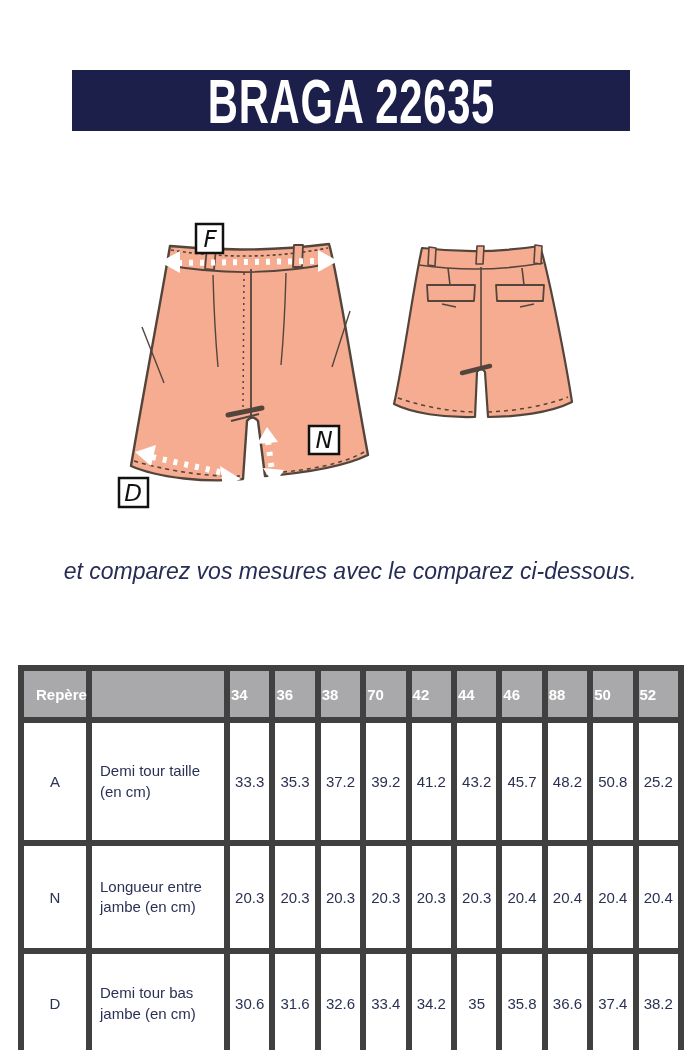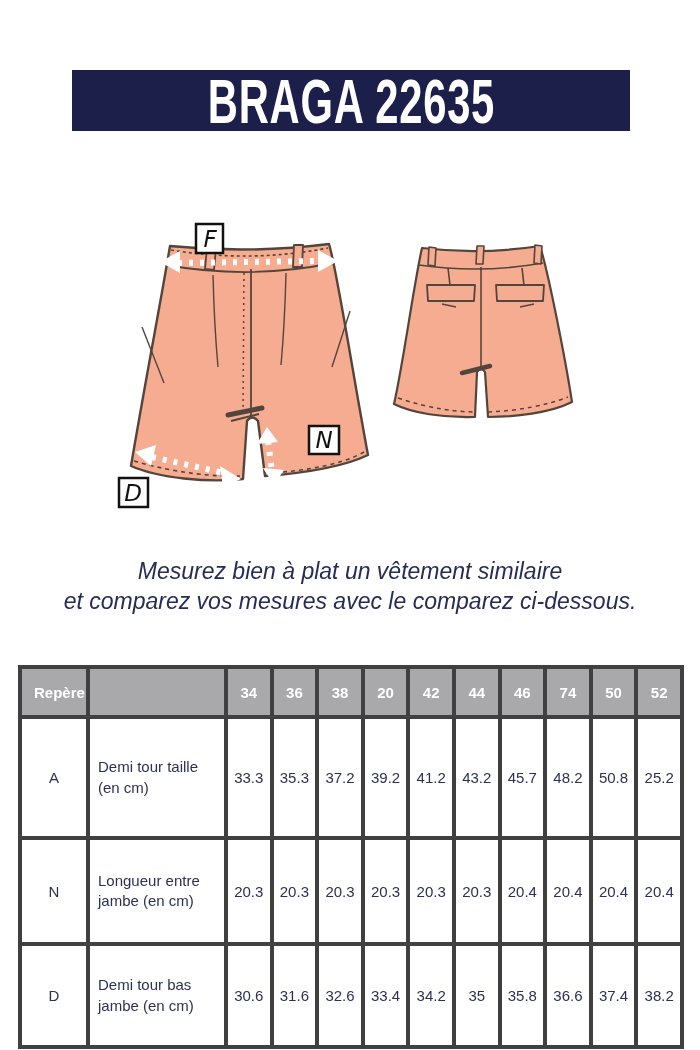--- a/index.html
+++ b/index.html
@@ -135,7 +135,6 @@
 </svg>
 
 <div class="instructions">
-  <div>Mesurez bien à plat un vêtement similaire</div>
   <div>et comparez vos mesures avec le comparez ci-dessous.</div>
 </div>
 

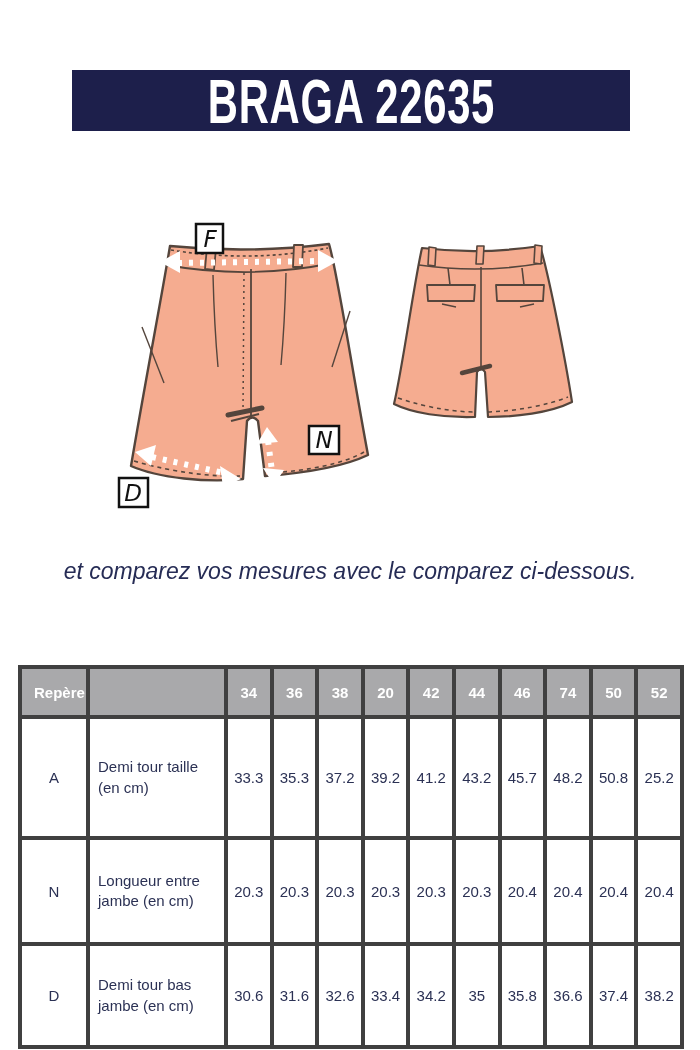--- a/index.html
+++ b/index.html
@@ -30,7 +30,7 @@
     border-collapse:collapse;table-layout:fixed;
     font-size:15px;color:#2b3154;
   }
-  .size-table th,.size-table td{border:4px solid #404040;}
+  .size-table th,.size-table td{border:6px solid #404040;}
   .size-table thead th{
     background:#a9a9ab;color:#ffffff;font-weight:700;height:44px;
     text-align:center;font-size:15px;

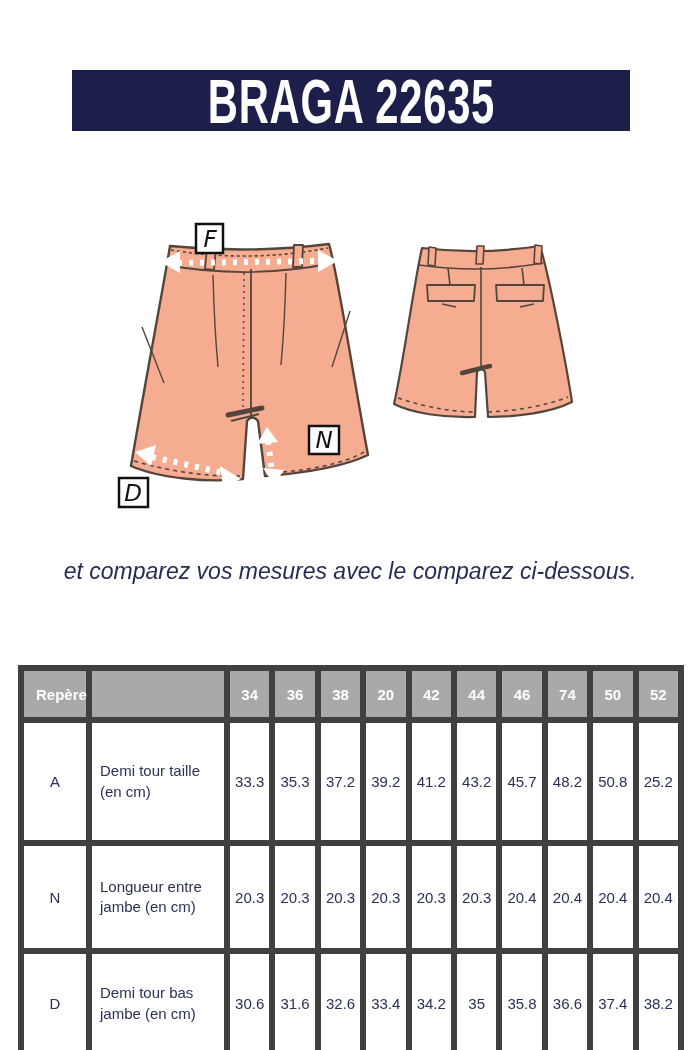--- a/index.html
+++ b/index.html
@@ -33,7 +33,7 @@
   .size-table th,.size-table td{border:6px solid #404040;}
   .size-table thead th{
     background:#a9a9ab;color:#ffffff;font-weight:700;height:44px;
-    text-align:center;font-size:15px;
+    text-align:left;font-size:15px;
   }
   .size-table thead th.corner{text-align:left;padding-left:12px;}
   .size-table td{text-align:center;background:#ffffff;}

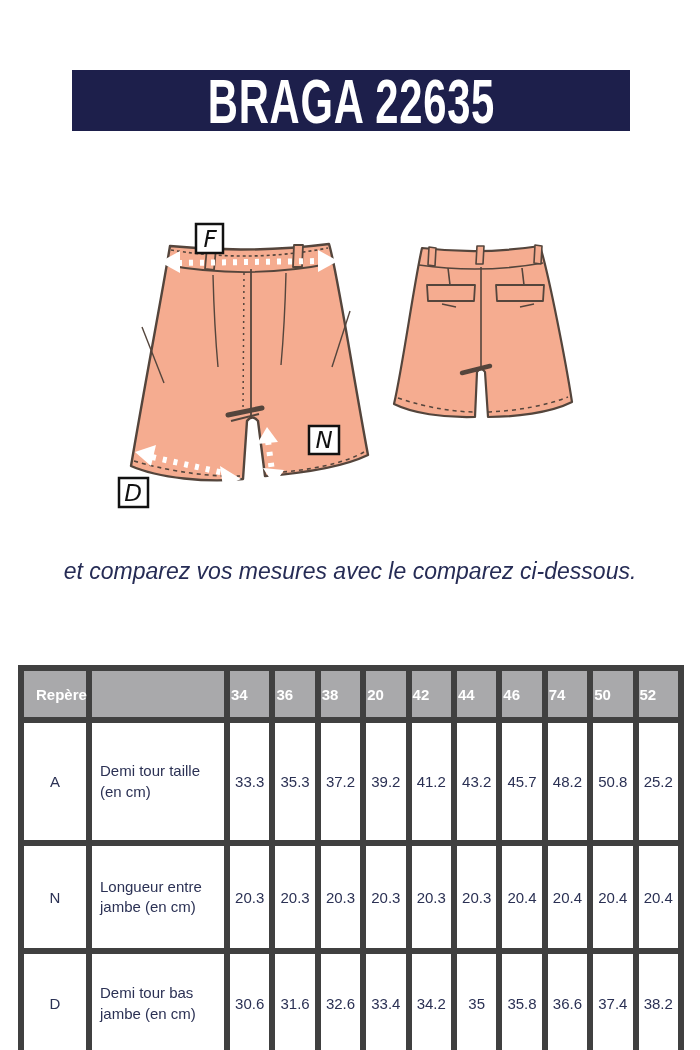--- a/index.html
+++ b/index.html
@@ -160,7 +160,7 @@
       <th>34</th>
       <th>36</th>
       <th>38</th>
-      <th>20</th>
+      <th>70</th>
       <th>42</th>
       <th>44</th>
       <th>46</th>

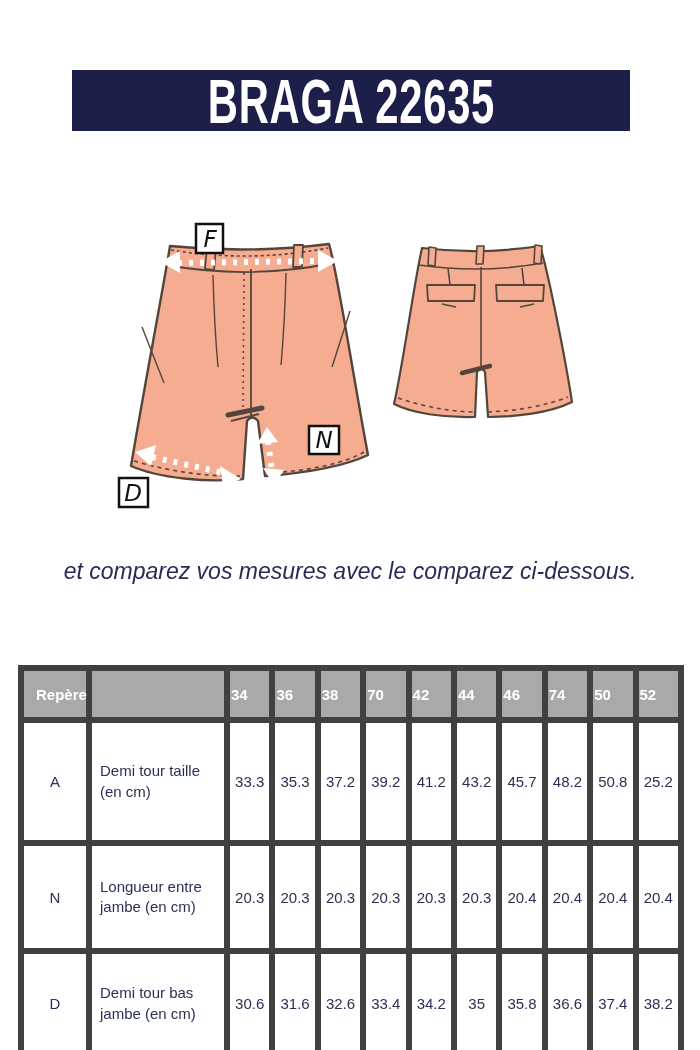--- a/index.html
+++ b/index.html
@@ -164,7 +164,7 @@
       <th>42</th>
       <th>44</th>
       <th>46</th>
-      <th>74</th>
+      <th>88</th>
       <th>50</th>
       <th>52</th>
     </tr>

